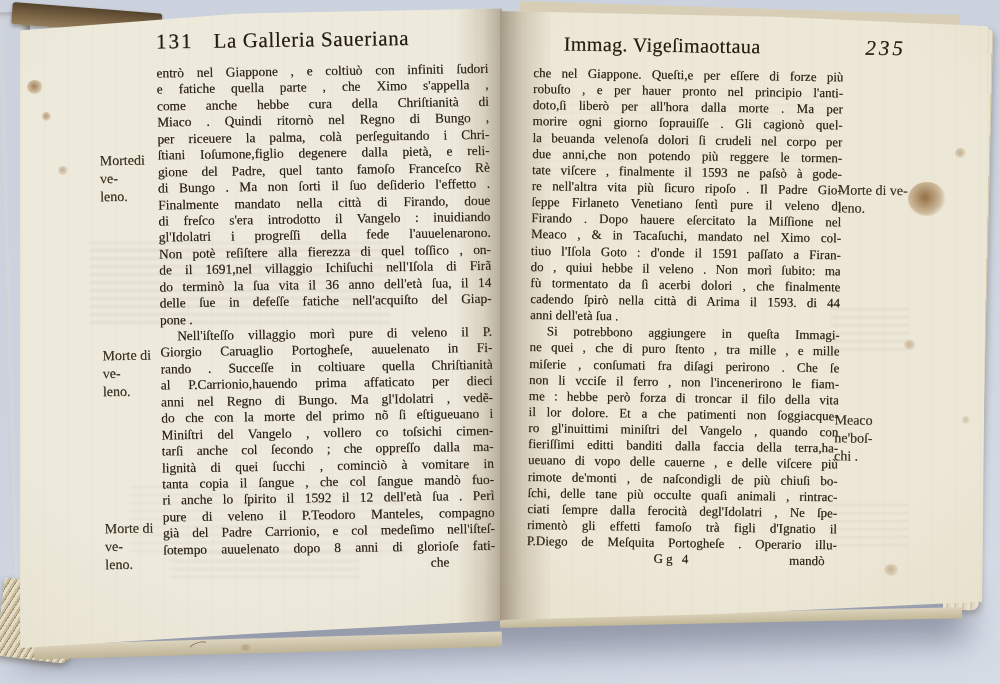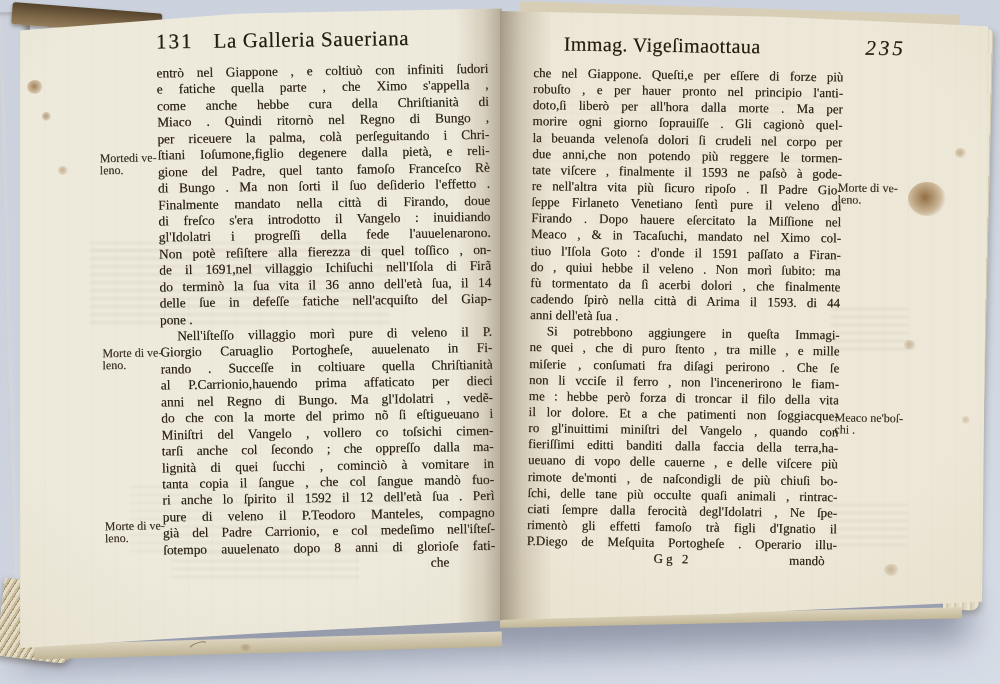--- a/index.html
+++ b/index.html
@@ -72,7 +72,7 @@
   .sig-line{position:relative;height:16.15px;line-height:16.15px;}
   .sig-line .sig{position:absolute;left:41%;letter-spacing:3px;}
   .sig-line .cw{position:absolute;right:12px;}
-  .mnote{position:absolute;font-size:12px;line-height:12px;color:#3a2f20;
+  .mnote{position:absolute;font-size:14px;line-height:18px;color:#3a2f20;
     white-space:pre-line;text-shadow:0.2px 0.2px 0.4px rgba(58,47,32,.5);}
   .mn-left{left:82px;width:62px;}
   .mn-right{left:336px;width:74px;}

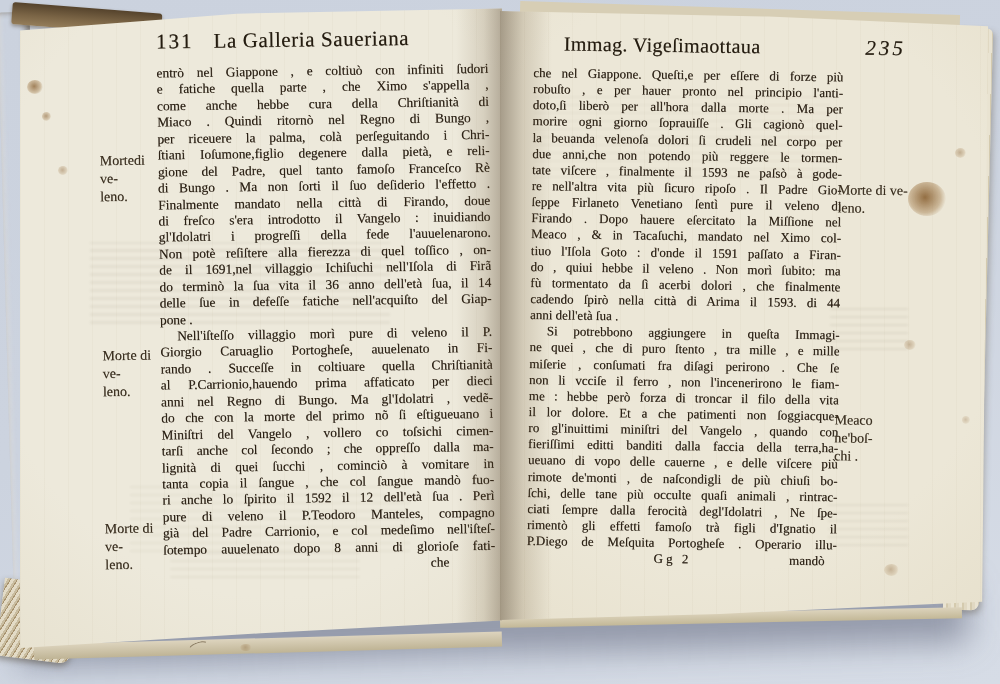--- a/index.html
+++ b/index.html
@@ -195,7 +195,7 @@
           <div class="line">rimentò gli effetti famoſo trà figli d'Ignatio il</div>
           <div class="line">P.Diego de Meſquita Portogheſe . Operario illu-</div>
           <div class="sig-line">
-            <span class="sig">Gg 2</span>
+            <span class="sig">Gg 4</span>
             <span class="cw">mandò</span>
           </div>
         </div>

